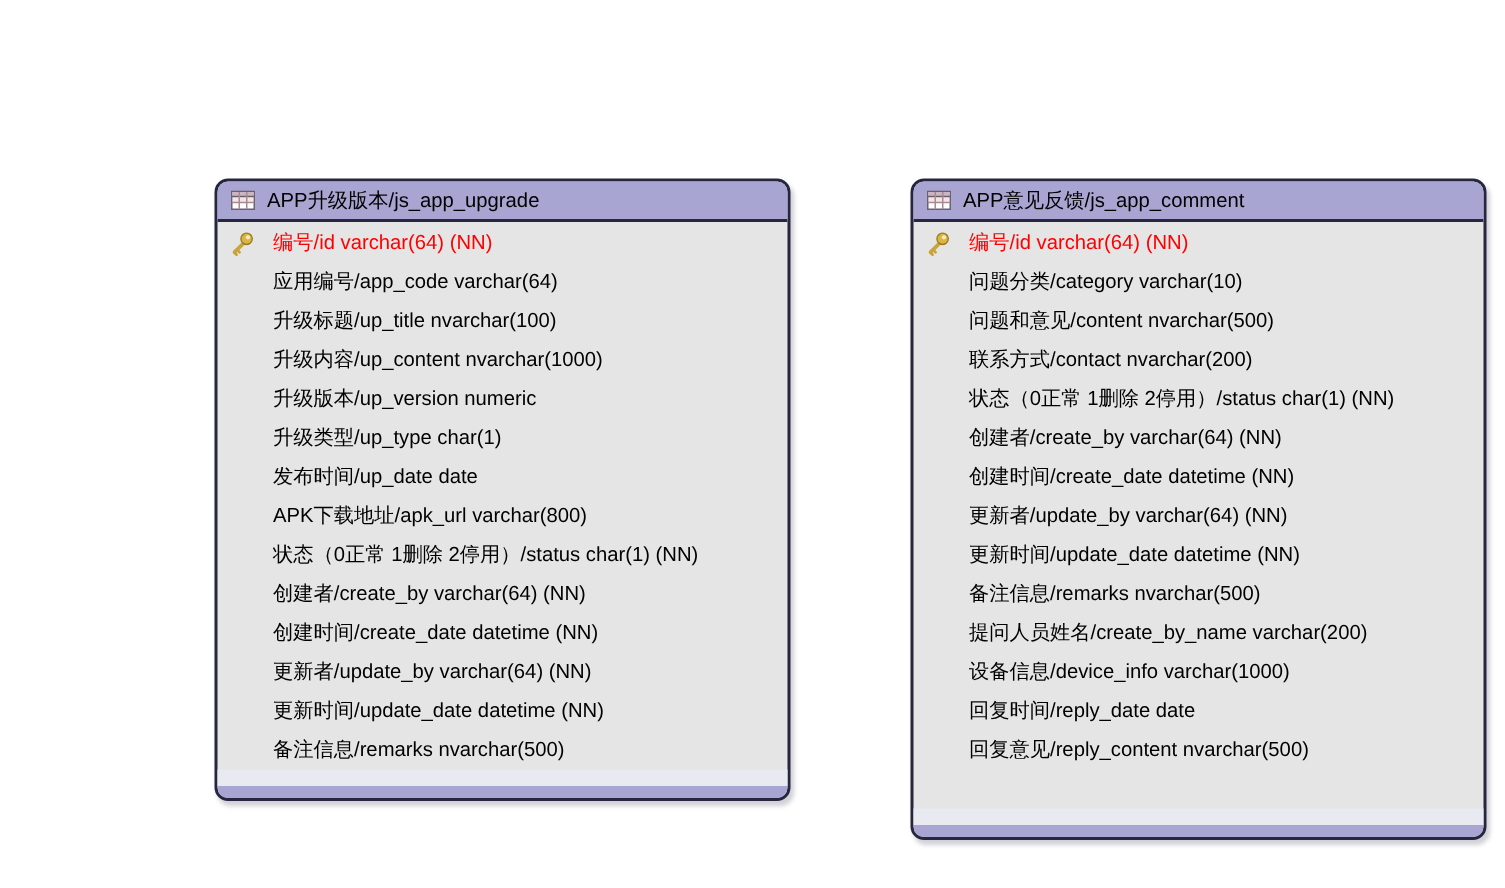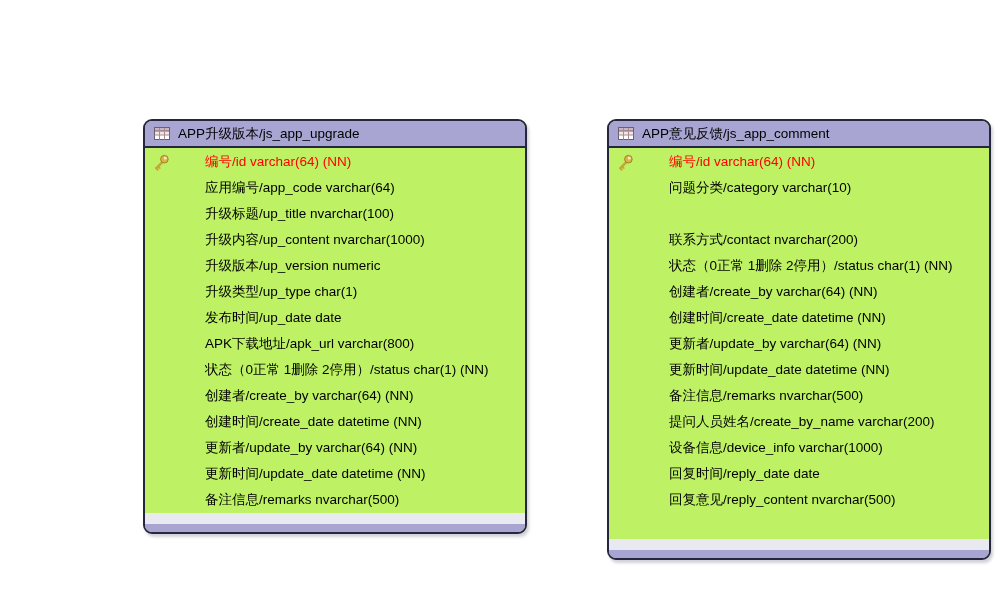--- a/index.html
+++ b/index.html
@@ -17,7 +17,7 @@
   .table-card{
     position:absolute;
     width:384px;
-    background:#bef264;
+    background:#e5e5e5;
     border:2px solid var(--border);
     border-radius:9px;
     box-shadow:2px 3px 3px rgba(70,70,100,0.25);

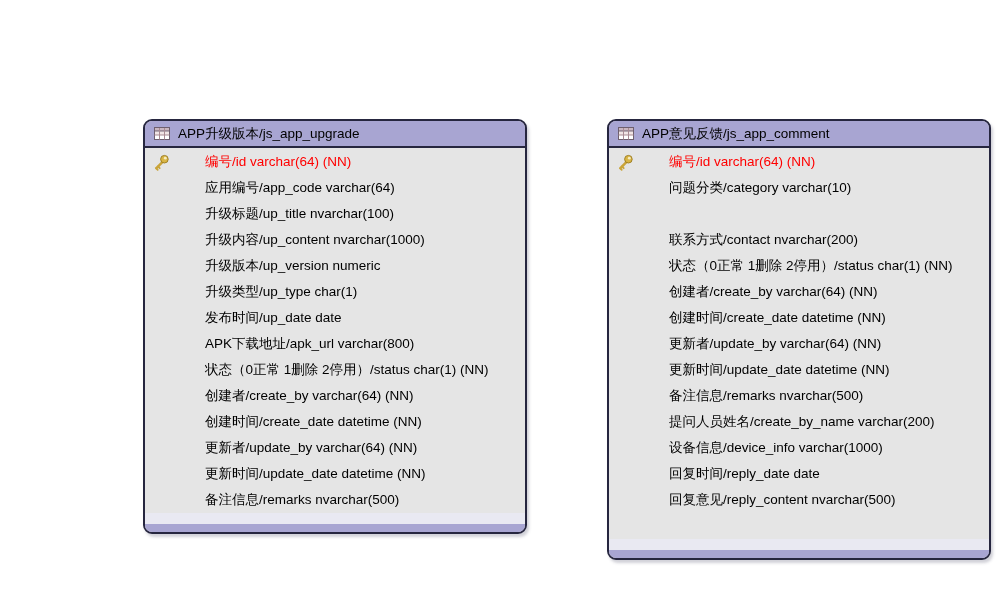--- a/index.html
+++ b/index.html
@@ -46,7 +46,6 @@
     height:26px;
     display:flex;
     align-items:center;
-    gap:23px;
   }
   .key-cell{
     width:37px;

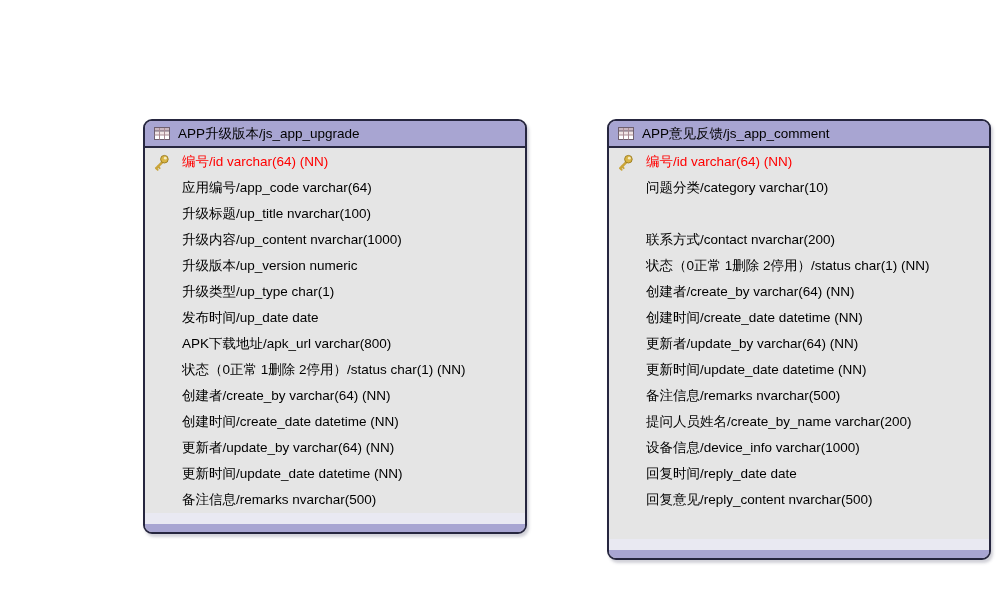--- a/index.html
+++ b/index.html
@@ -329,6 +329,7 @@
         <circle cx="12.3" cy="4.2" r="1.4" fill="#f7ecc0"></circle>
       </svg>
     </span>
+    <span class="row-text">问题和意见/content nvarchar(500)</span>
   </div>
 
   <div class="trow not-pk">

